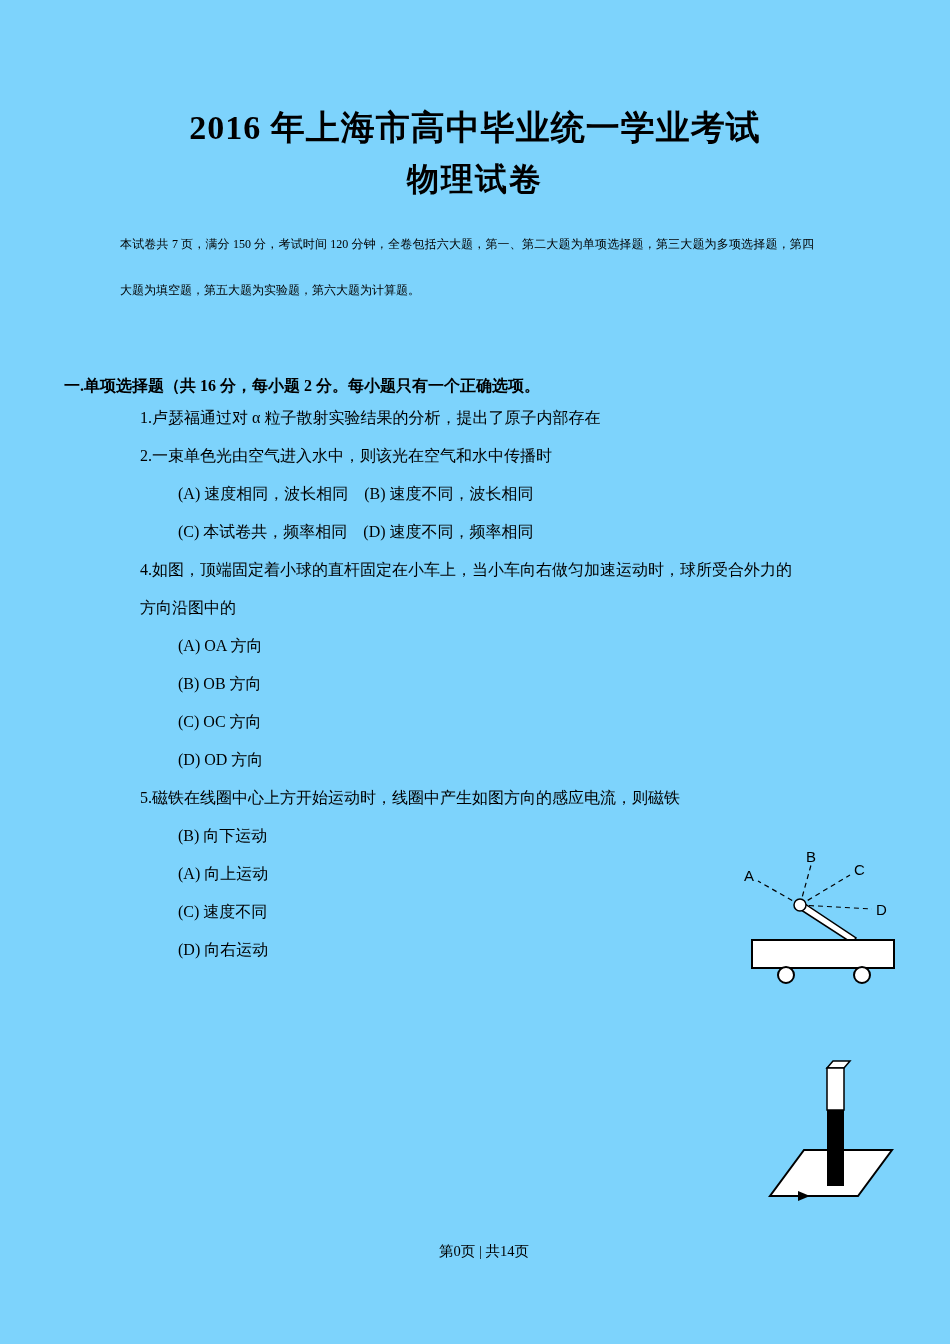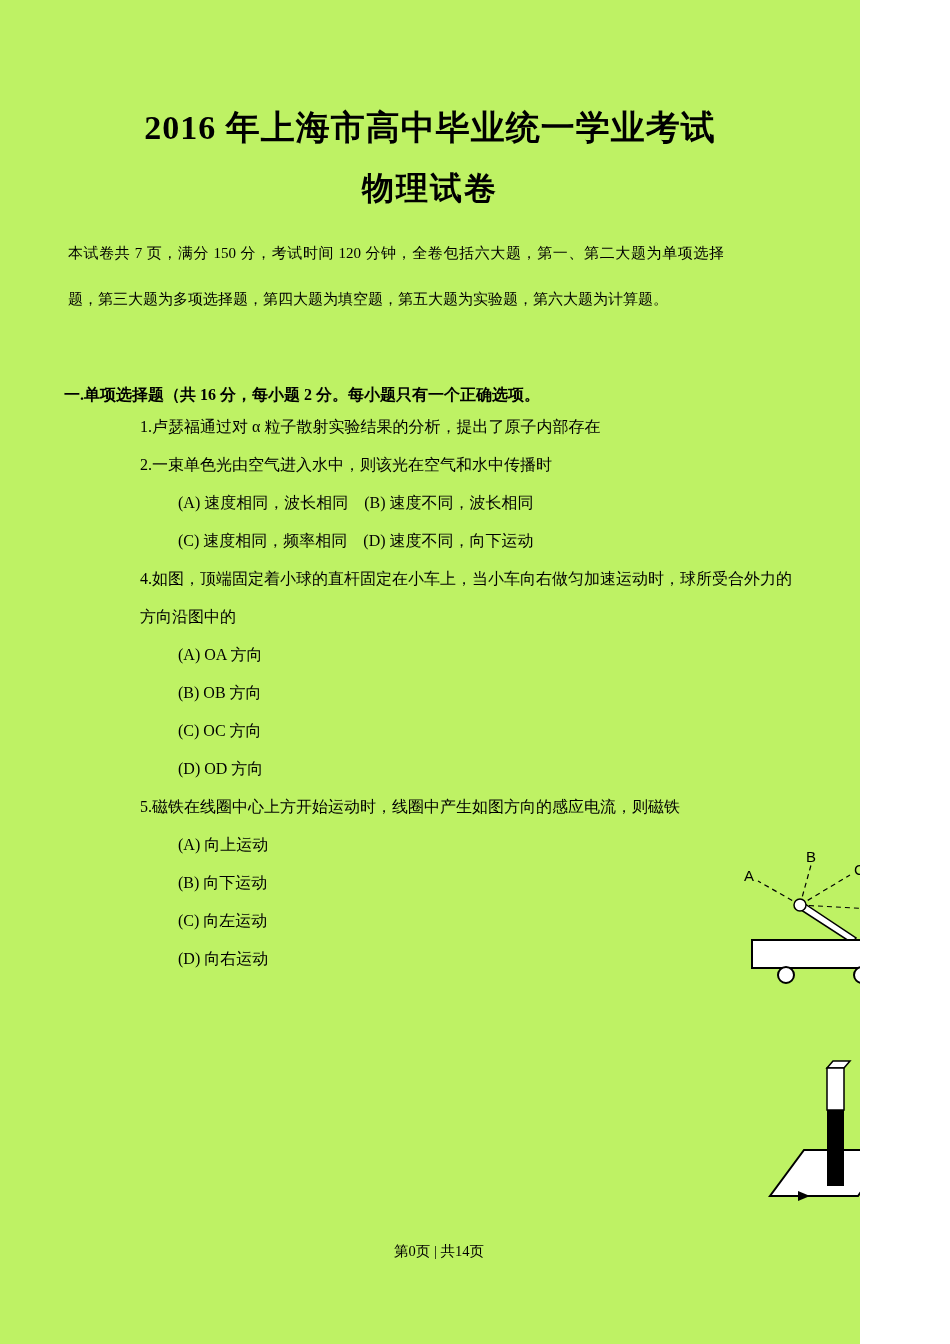--- a/index.html
+++ b/index.html
@@ -10,7 +10,7 @@
     color: #000000;
     font-family: "Liberation Serif", "DejaVu Serif", serif;
   }
-  .page { position: relative; width: 860px; height: 1344px; background: #bef264; overflow: hidden; }
+  .page { position: relative; width: 950px; height: 1344px; background: #7dd3fc; overflow: hidden; }
 
   .doc-title {
     padding-top: 106px;

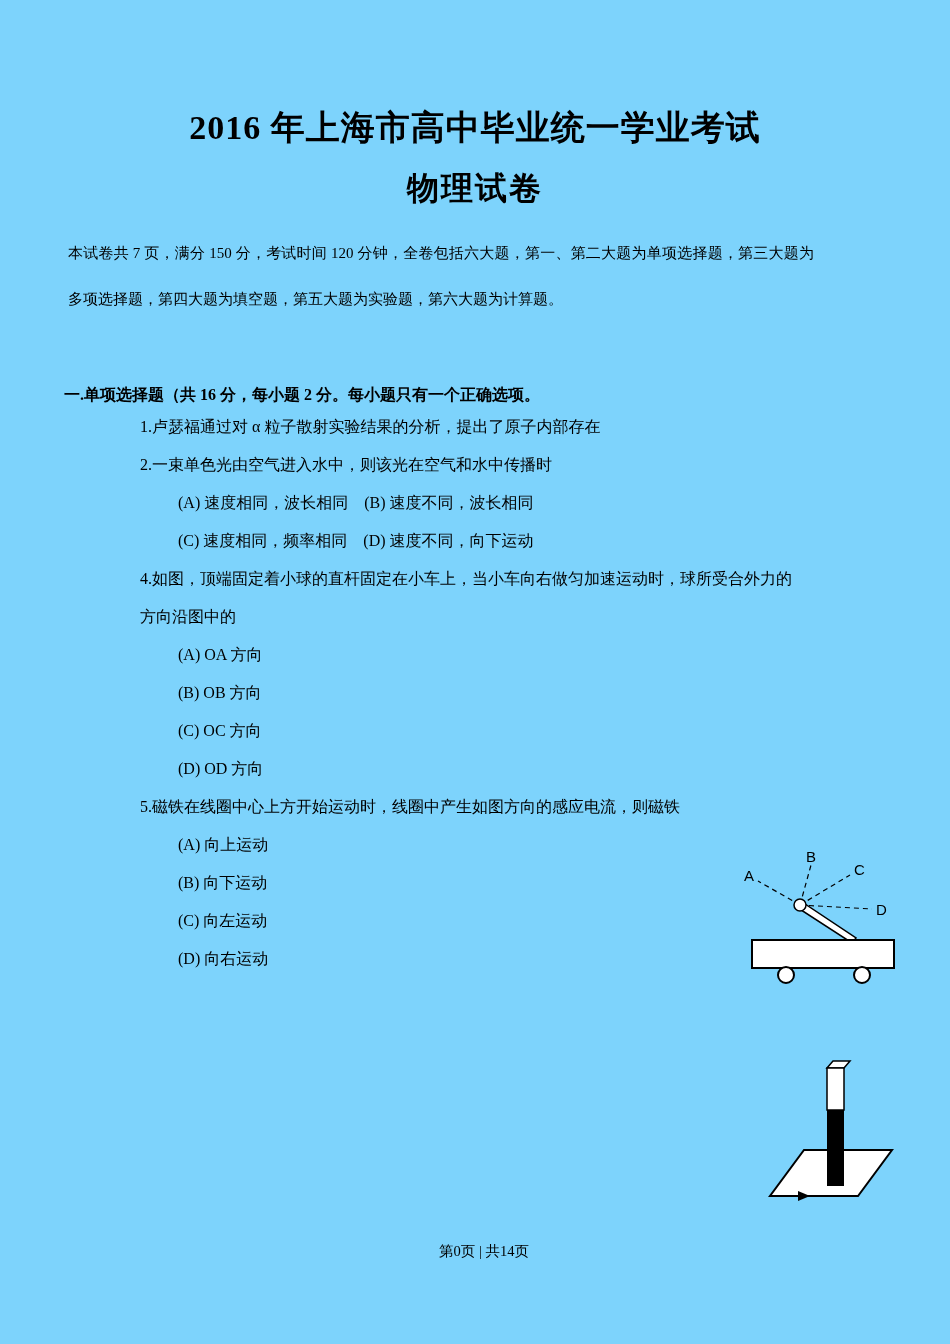--- a/index.html
+++ b/index.html
@@ -25,7 +25,7 @@
     font-size: 32px;
     font-weight: bold;
     letter-spacing: 2px;
-    margin-top: 18px;
+    margin-top: 9px;
     line-height: 1.3;
   }
   .intro {

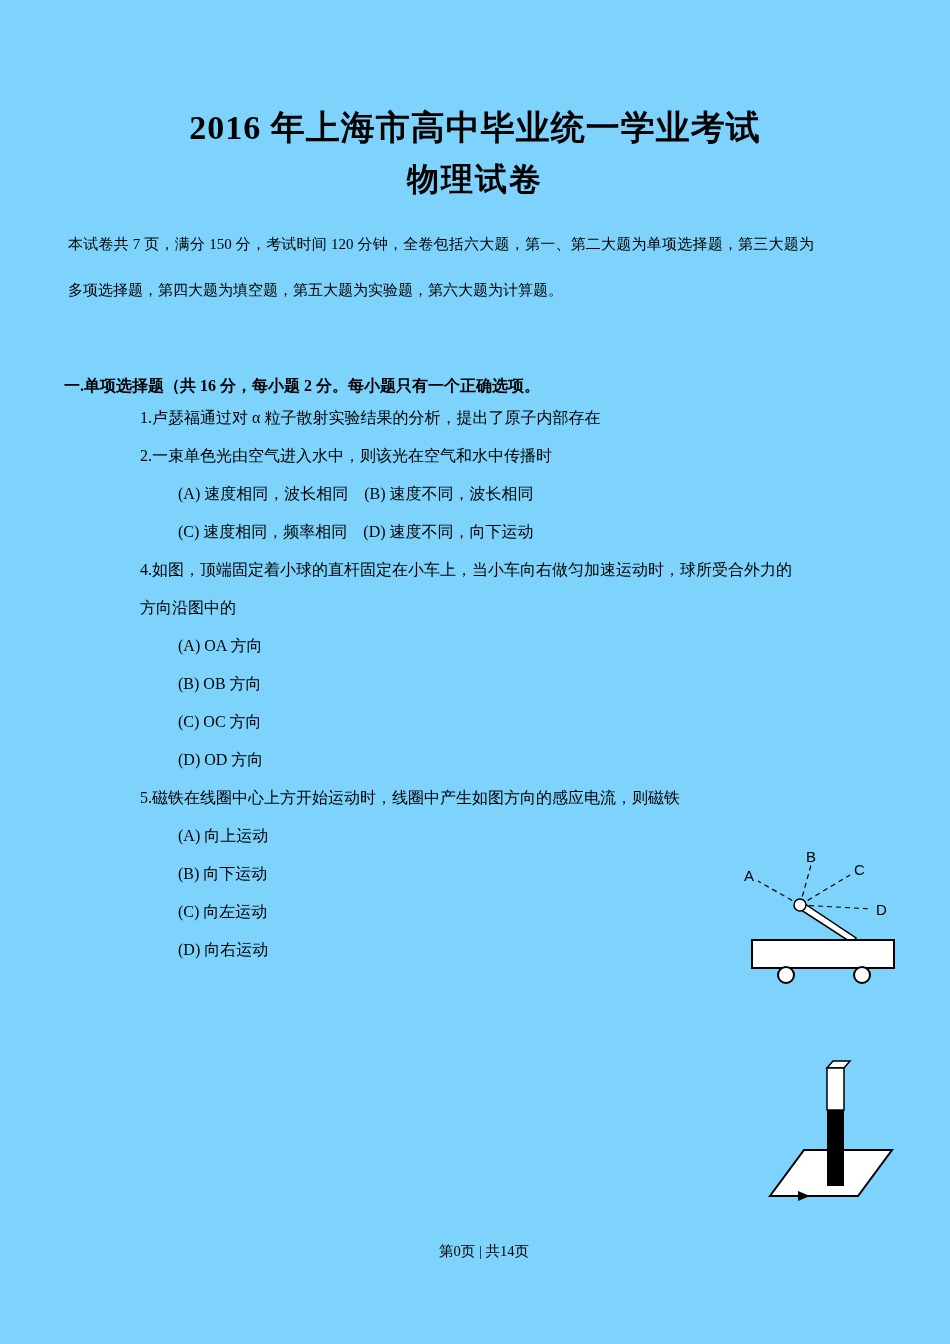--- a/index.html
+++ b/index.html
@@ -29,8 +29,8 @@
     line-height: 1.3;
   }
   .intro {
-    margin: 20px 136px 0 68px;
-    font-size: 15px;
+    margin: 20px 136px 0 120px;
+    font-size: 12px;
     line-height: 46px;
     text-align: justify;
   }

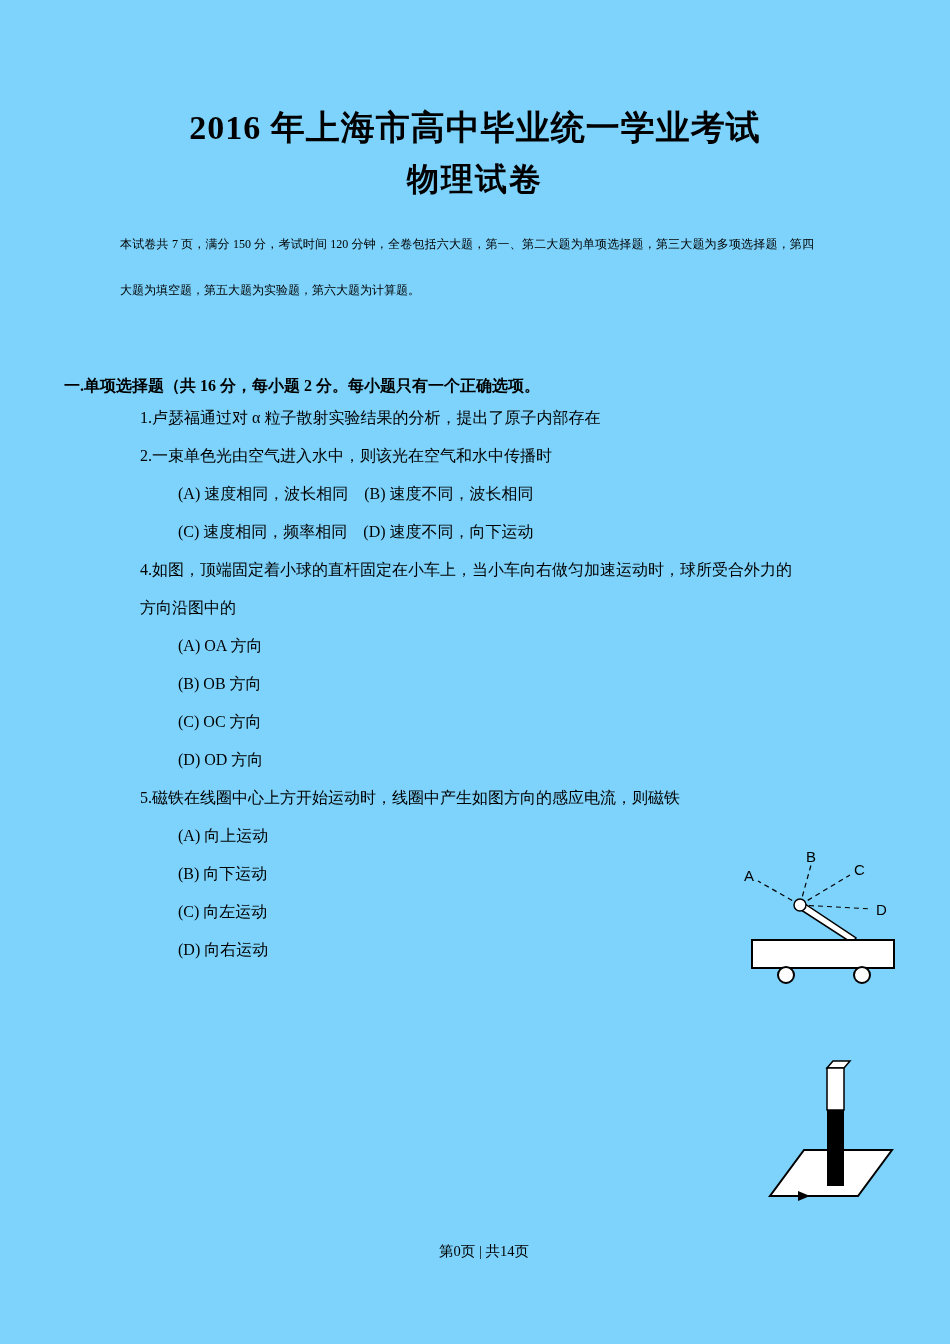--- a/index.html
+++ b/index.html
@@ -88,7 +88,7 @@
   <section class="qblock">
     <div class="qline">2.一束单色光由空气进入水中，则该光在空气和水中传播时</div>
     <div class="qline opt">(A) 速度相同，波长相同    (B) 速度不同，波长相同</div>
-    <div class="qline opt">(C) 速度相同，频率相同    (D) 速度不同，向下运动</div>
+    <div class="qline opt">(C) 本试卷共，频率相同    (D) 速度不同，频率相同</div>
   </section>
 
 

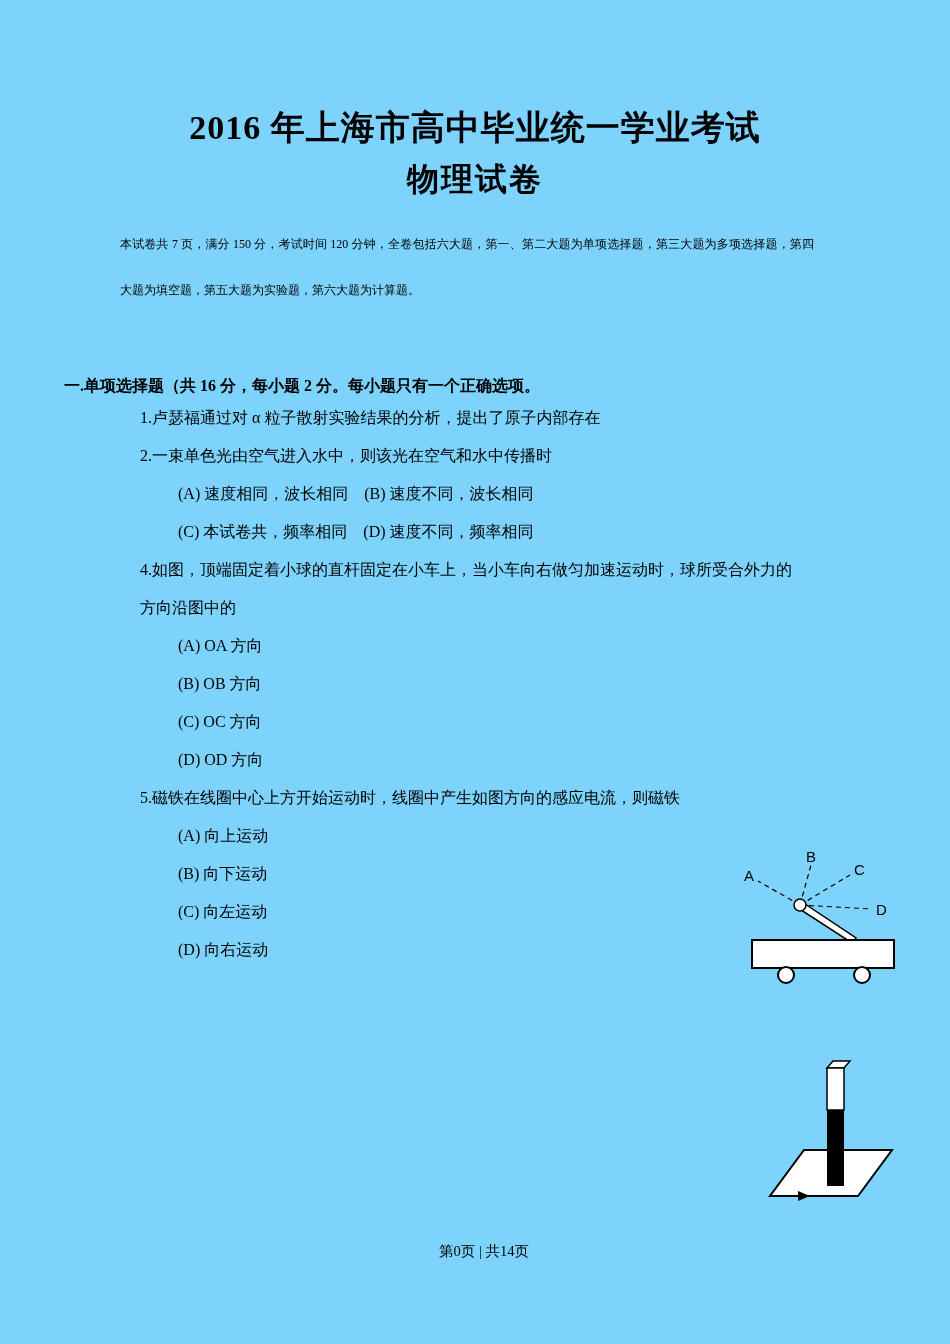--- a/index.html
+++ b/index.html
@@ -103,8 +103,8 @@
 
   <section class="qblock">
     <div class="qline">5.磁铁在线圈中心上方开始运动时，线圈中产生如图方向的感应电流，则磁铁</div>
+    <div class="qline opt">(B) 向下运动</div>
     <div class="qline opt">(A) 向上运动</div>
-    <div class="qline opt">(B) 向下运动</div>
     <div class="qline opt">(C) 向左运动</div>
     <div class="qline opt">(D) 向右运动</div>
   </section>

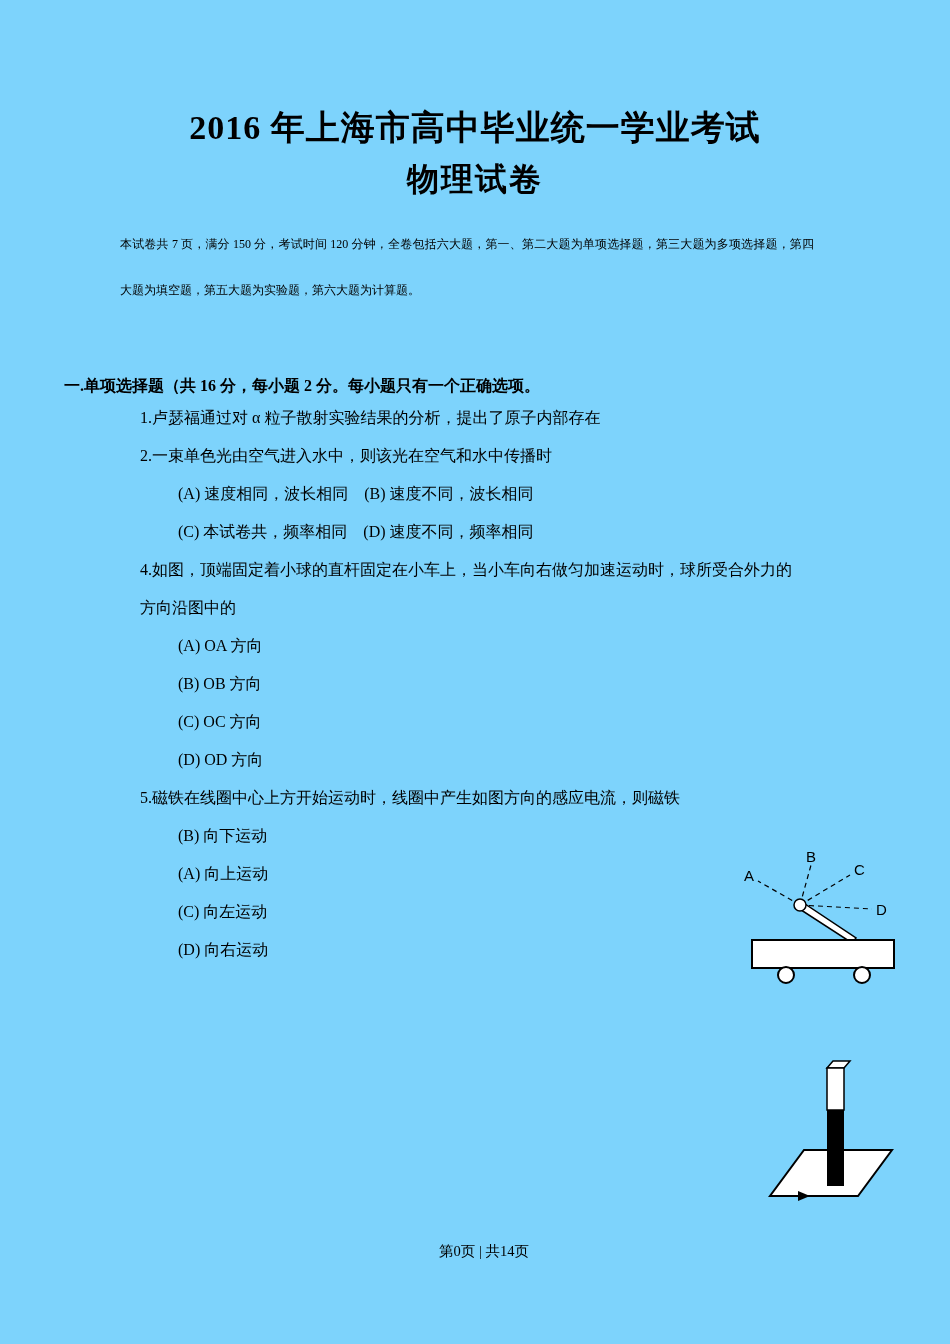--- a/index.html
+++ b/index.html
@@ -105,7 +105,7 @@
     <div class="qline">5.磁铁在线圈中心上方开始运动时，线圈中产生如图方向的感应电流，则磁铁</div>
     <div class="qline opt">(B) 向下运动</div>
     <div class="qline opt">(A) 向上运动</div>
-    <div class="qline opt">(C) 向左运动</div>
+    <div class="qline opt">(C) 速度不同</div>
     <div class="qline opt">(D) 向右运动</div>
   </section>
 

